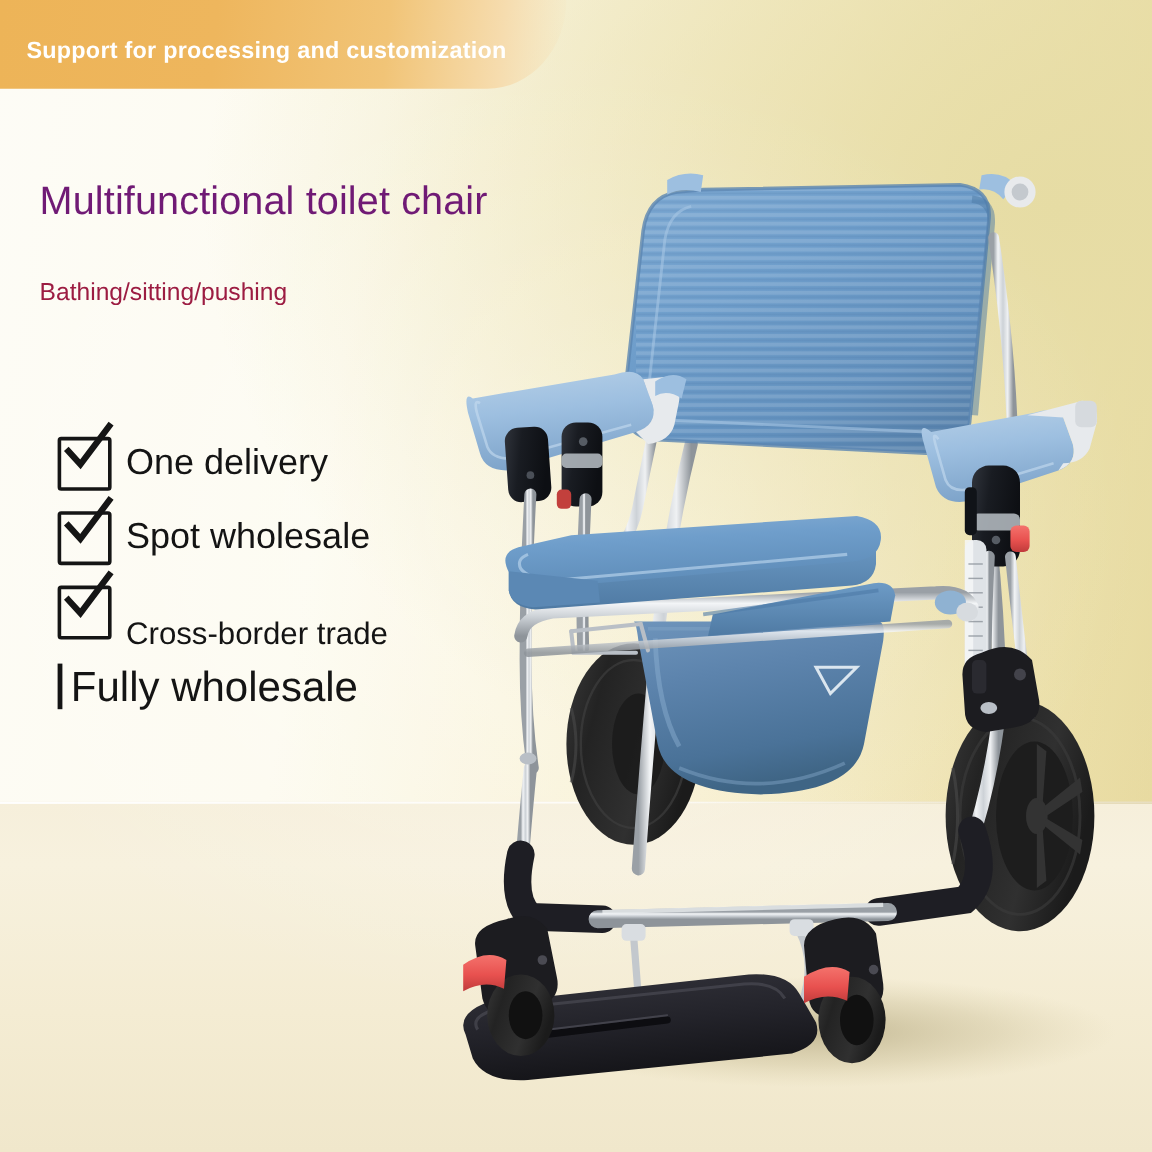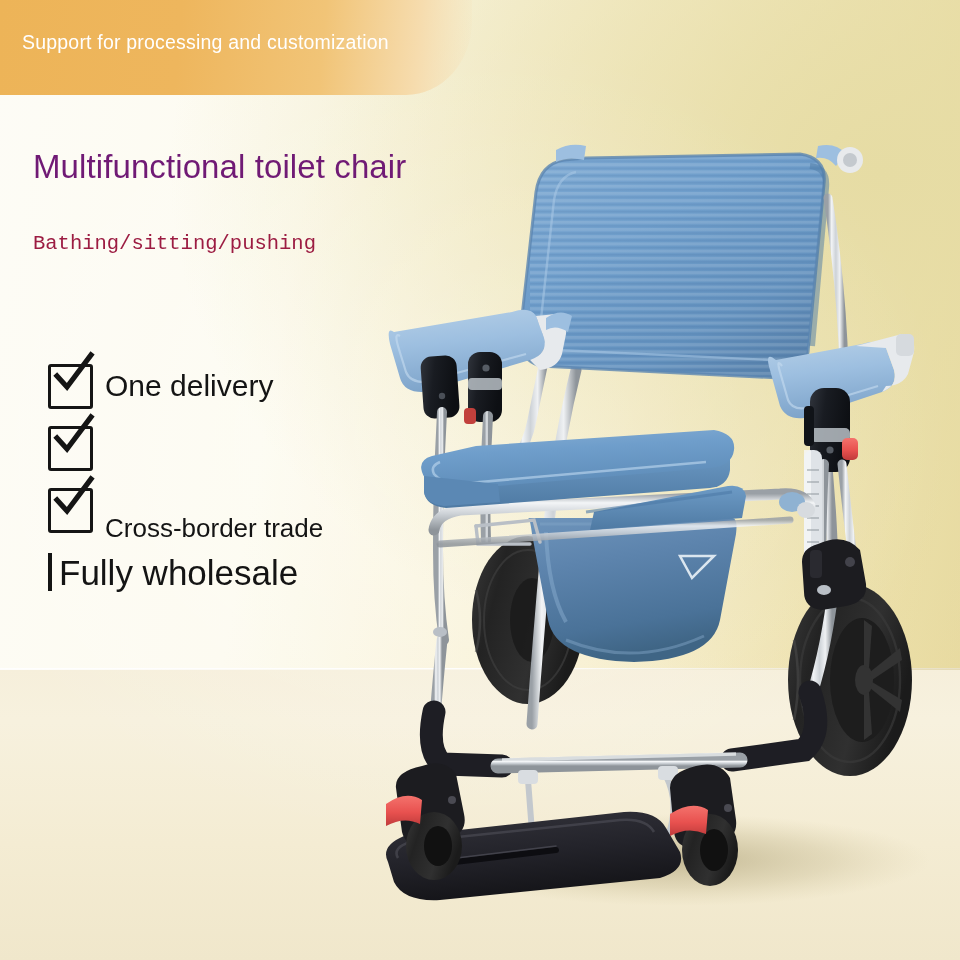--- a/index.html
+++ b/index.html
@@ -36,9 +36,10 @@
 
   
   .banner{
-    position:absolute;left:0;top:0;width:472px;height:95px;
+    position:absolute;left:0;top:0;width:472px;height:74px;
     background:linear-gradient(95deg,#edb458 0%,#eeb65d 38%,#f1c477 68%,#f6dcae 88%,rgba(250,240,220,0) 100%);
     border-bottom-right-radius:66px 74px;
+    font-weight:bold;
   }
   .banner-text{
     position:absolute;left:22px;top:31px;

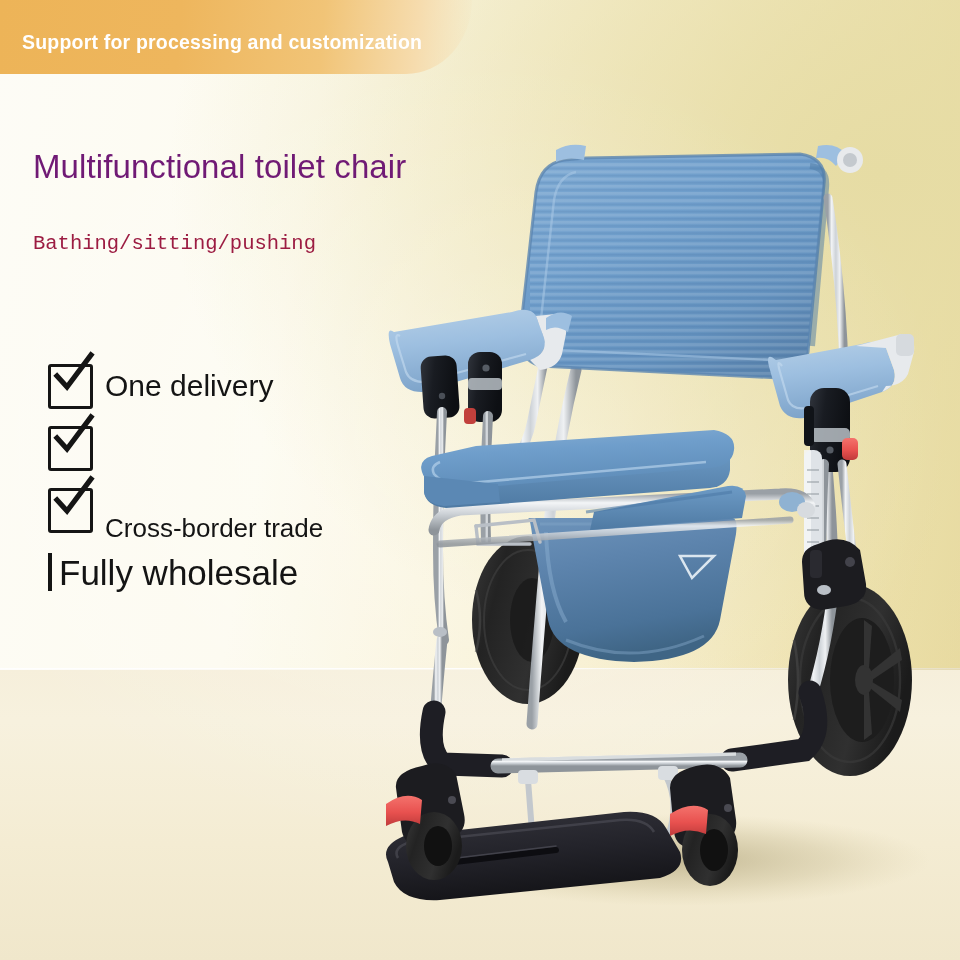--- a/index.html
+++ b/index.html
@@ -57,7 +57,6 @@
     position:absolute;left:33px;top:232px;
     color:#9c1c42;font-size:20.5px;font-weight:400;
     white-space:nowrap;
-    font-family:Liberation Mono, monospace;
   }
 
   

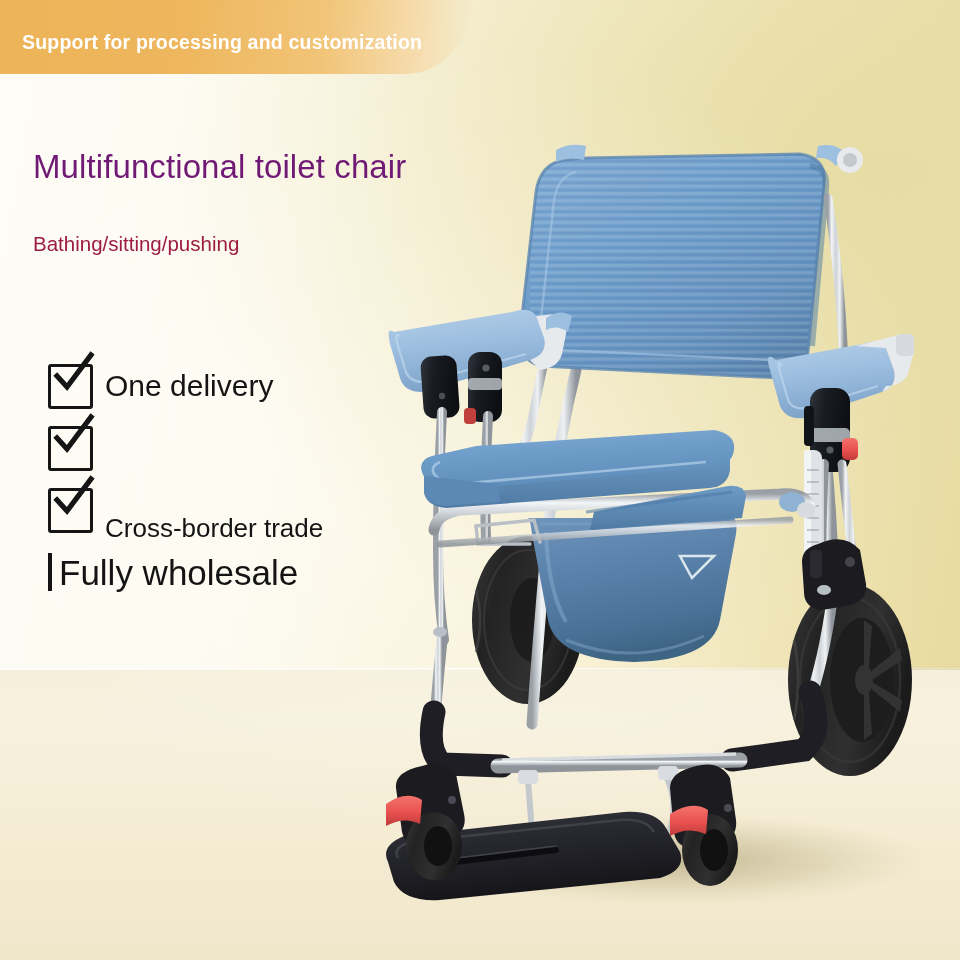--- a/index.html
+++ b/index.html
@@ -121,6 +121,7 @@
           <path d="M7 22 L17 33 L41 1" fill="none" stroke="#151515" stroke-width="5.2" stroke-linecap="square" stroke-linejoin="miter"></path>
         </svg>
       </div>
+      <span class="feature-label">Spot wholesale</span>
     </div>
 
     <div class="feature small">

